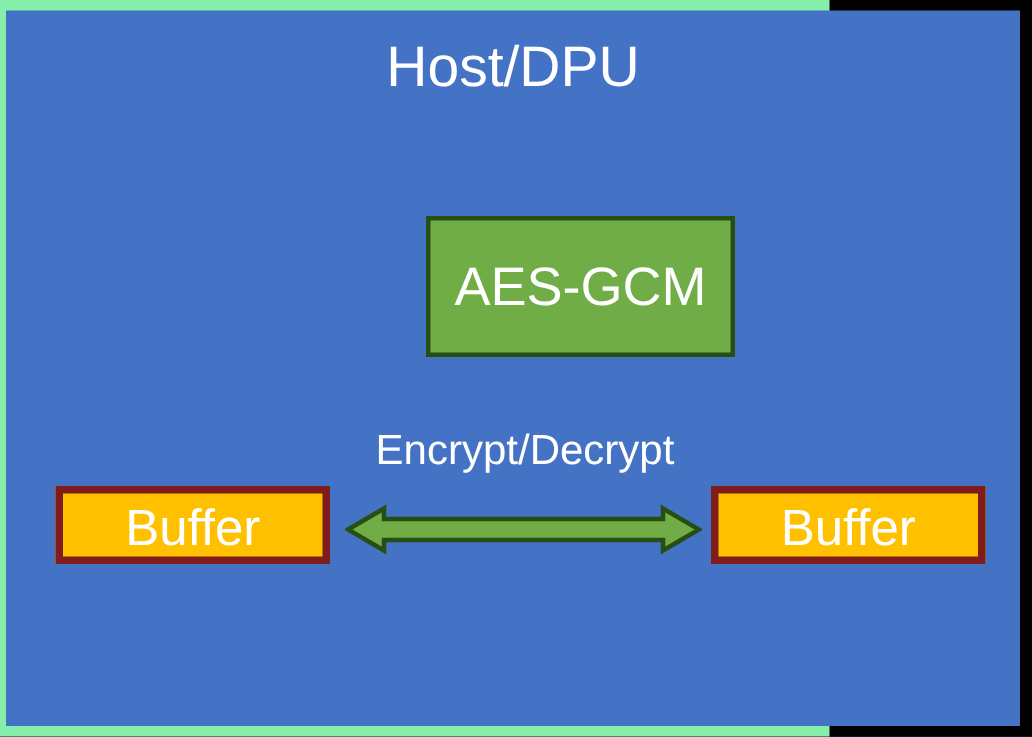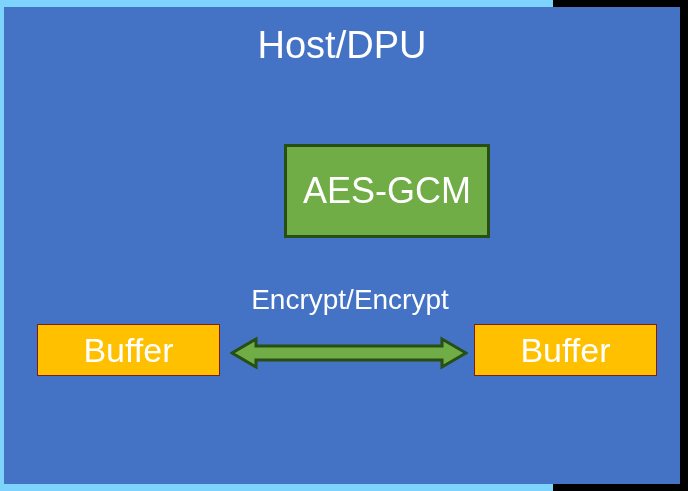--- a/index.html
+++ b/index.html
@@ -19,7 +19,7 @@
     position: relative;
     width: 553px;
     height: 491px;
-    background: #7dd3fc;
+    background: #86efac;
     box-sizing: border-box;
     padding-left: 12px;
   }

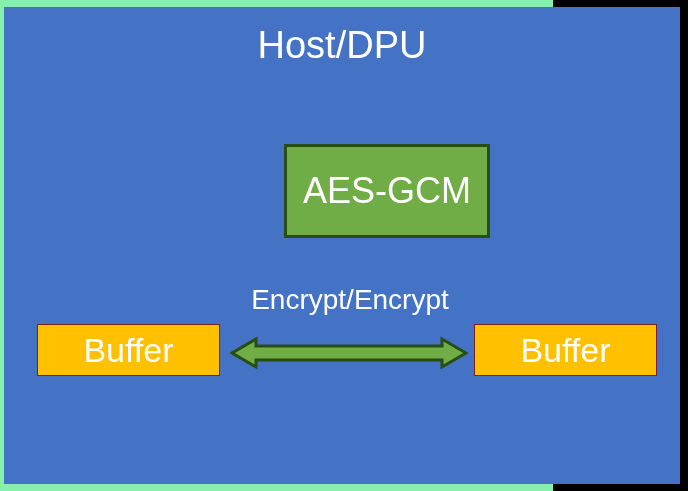--- a/index.html
+++ b/index.html
@@ -131,7 +131,7 @@
       <span id="aes-gcm-label" class="node-label">AES-GCM</span>
     </div>
 
-    <div id="encrypt-decrypt-label">Encrypt/Encrypt</div>
+    <div id="encrypt-decrypt-label">Encrypt/Decrypt</div>
 
     <div id="buffer-left" class="buffer-box">
       <span class="buffer-label">Buffer</span>

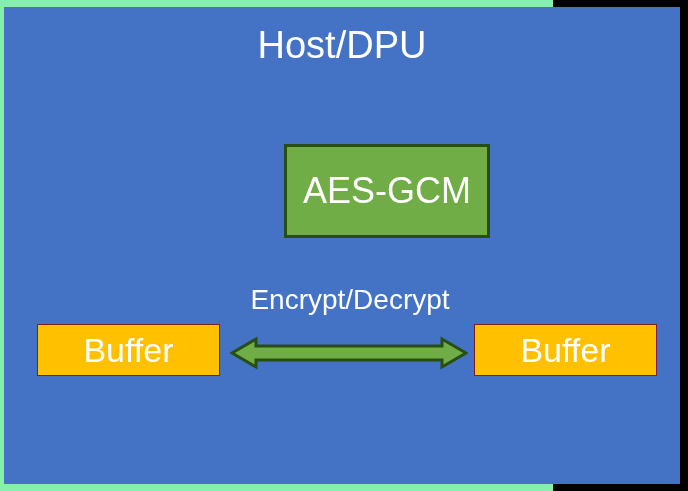--- a/index.html
+++ b/index.html
@@ -93,10 +93,10 @@
     width: 183px;
     height: 52px;
     background: #FFC000;
-    border: 1px solid #7f1d1d;
+    border: 5px solid #7f1d1d;
     box-sizing: border-box;
     display: flex;
-    align-items: center;
+    align-items: flex-end;
     justify-content: center;
   }
   #buffer-left  { left: 33px; }

